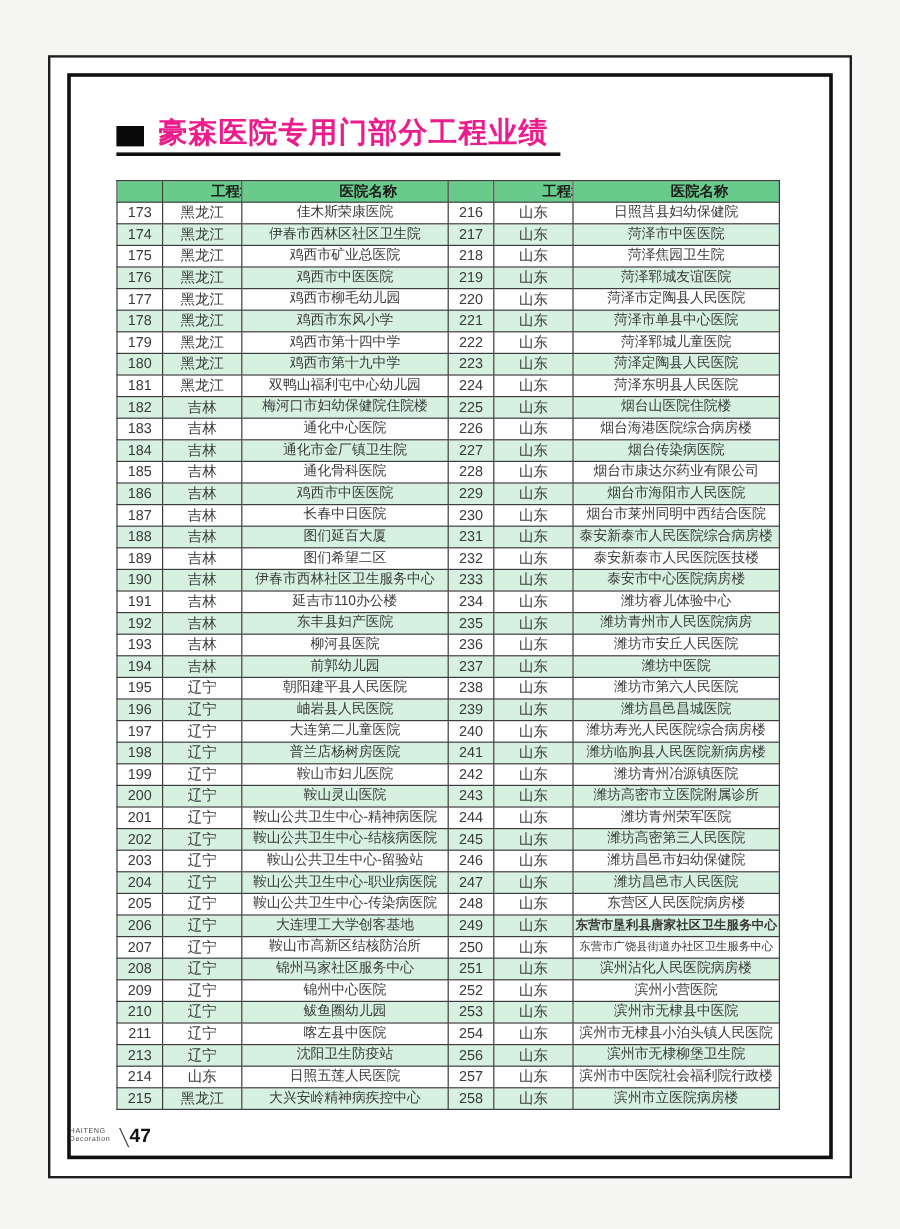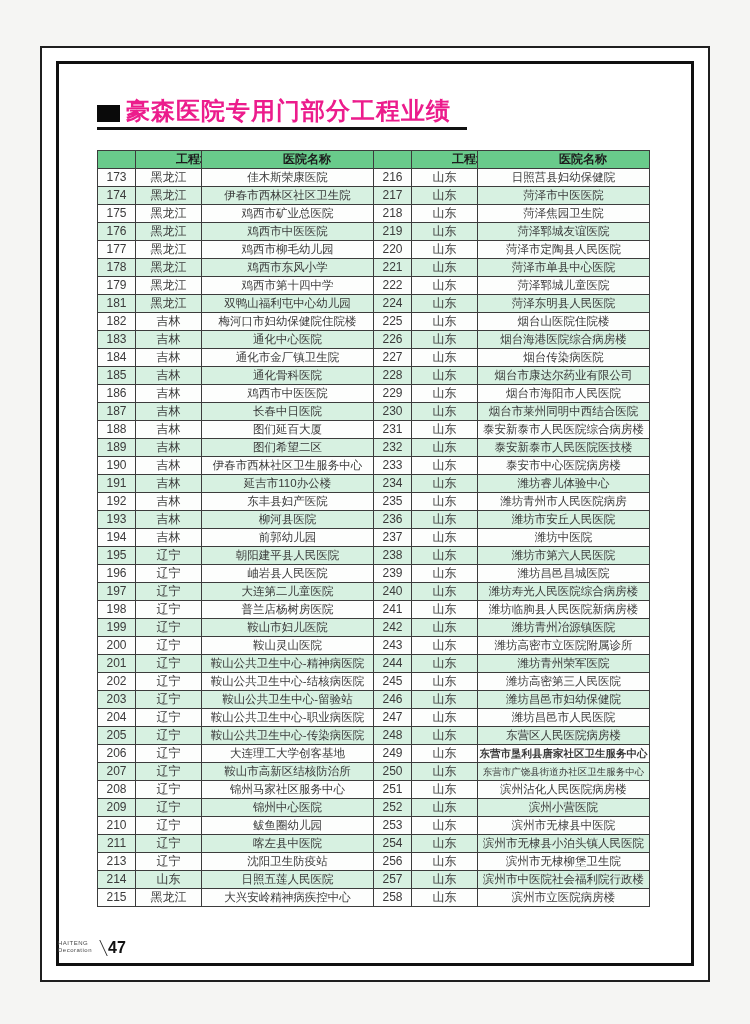--- a/index.html
+++ b/index.html
@@ -20,7 +20,7 @@
   }
   .title-block {
     position:absolute; left:97px; top:98px; width:370px;
-    display:flex; align-items:flex-end; gap:6px;
+    display:flex; align-items:flex-end; gap:12px;
     border-bottom:3px solid #111; padding-bottom:3px;
   }
   .square-bullet {

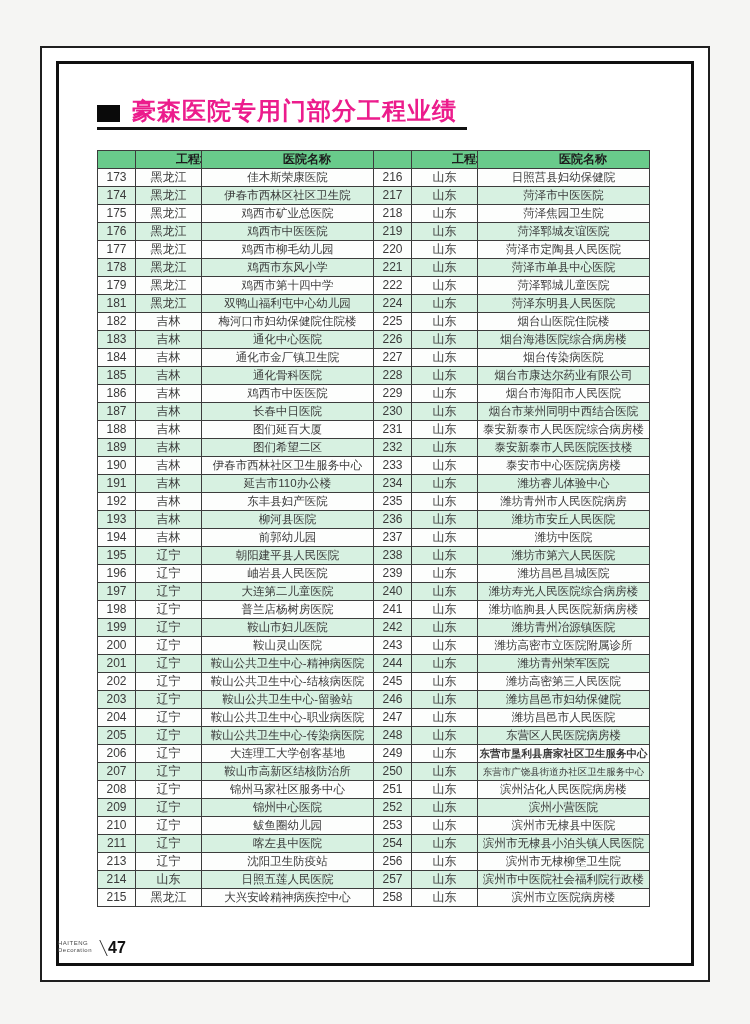--- a/index.html
+++ b/index.html
@@ -154,6 +154,14 @@
         <td class="name">菏泽郓城儿童医院</td>
       </tr>
       <tr>
+        <td>180</td>
+        <td>黑龙江</td>
+        <td class="name">鸡西市第十九中学</td>
+        <td>223</td>
+        <td>山东</td>
+        <td class="name">菏泽定陶县人民医院</td>
+      </tr>
+      <tr>
         <td>181</td>
         <td>黑龙江</td>
         <td class="name">双鸭山福利屯中心幼儿园</td>

